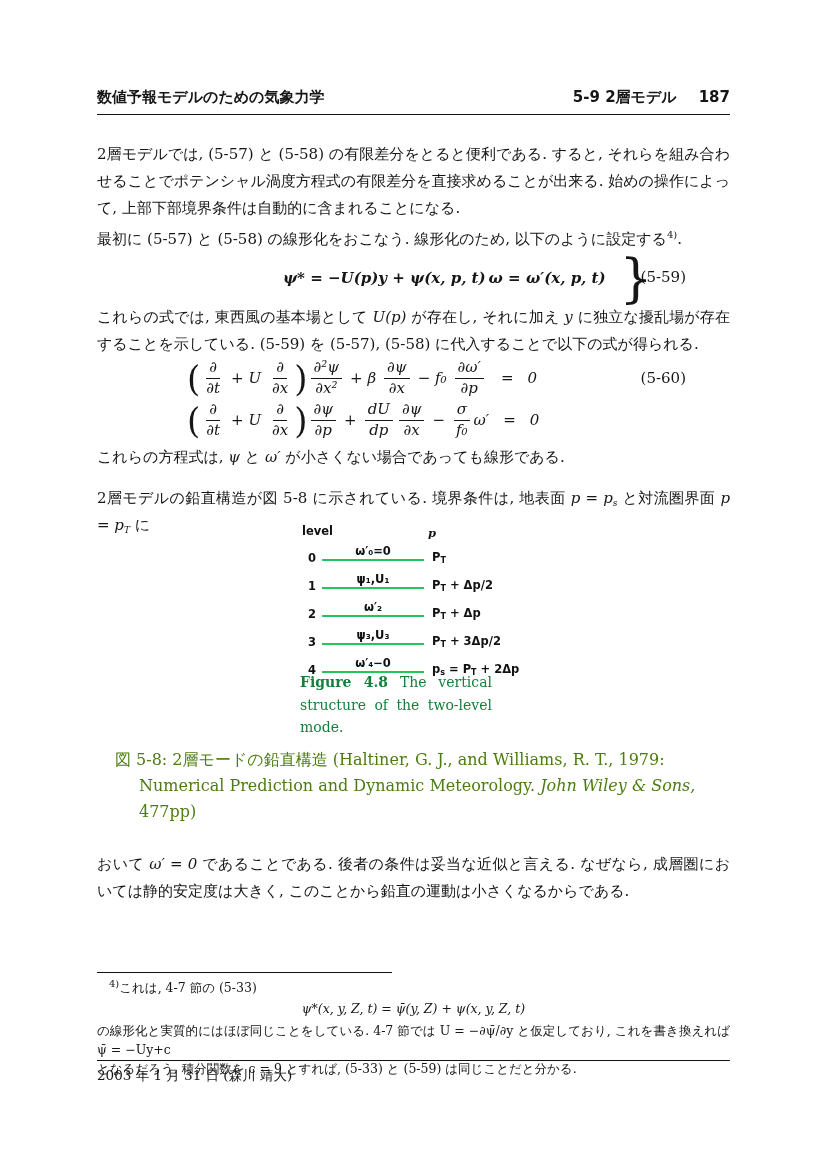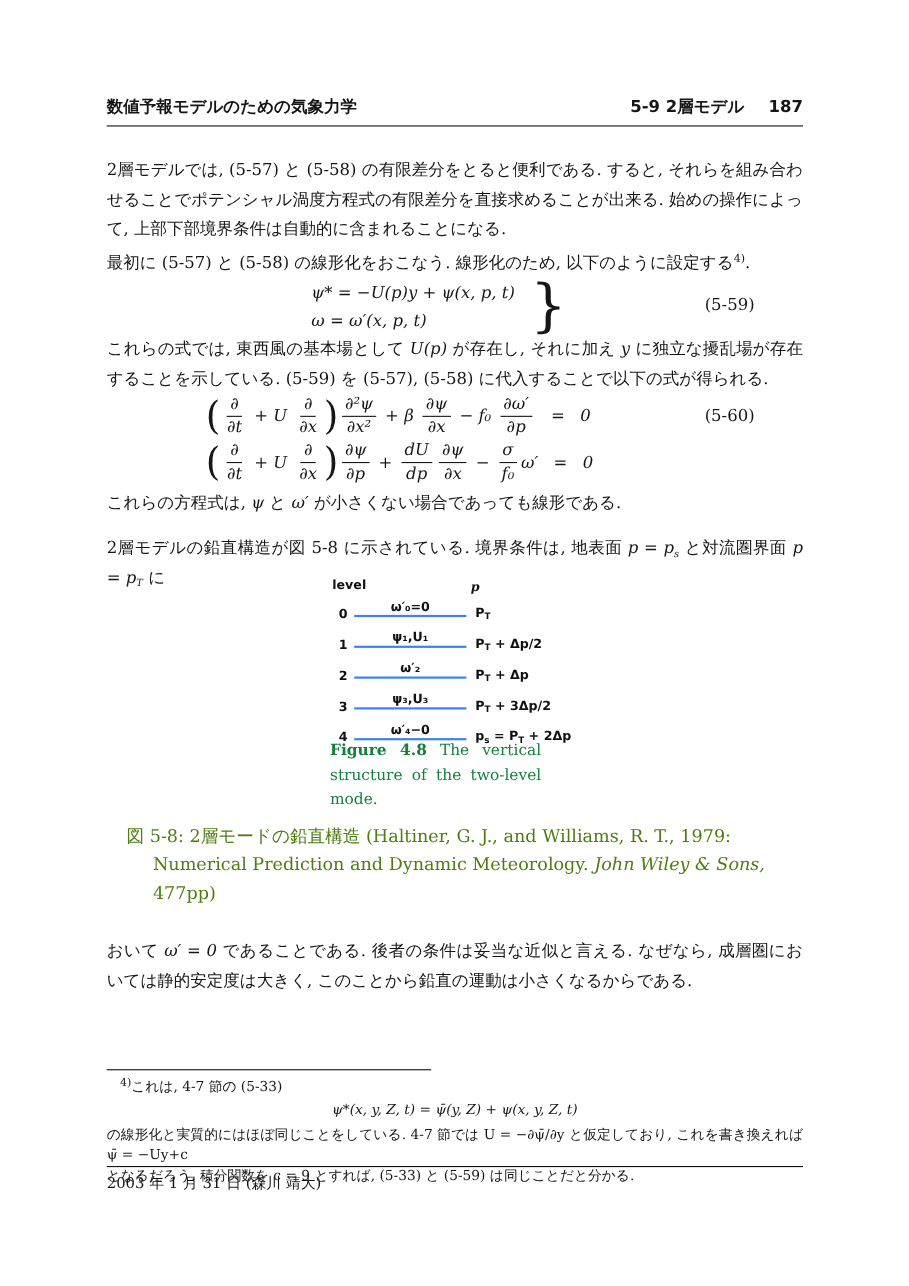--- a/index.html
+++ b/index.html
@@ -32,7 +32,7 @@
   .frac .den{padding:1px 3px 0 3px;}
   .op{font-style:italic;margin:0 5px;white-space:nowrap;}
   .big-paren{font-size:34px;font-weight:200;line-height:1;font-style:normal;transform:scaleY(1.05);}
-  .eq59-lines{display:flex;flex-direction:column;gap:3px;font-style:italic;font-size:15px;line-height:22px;}
+  .eq59-lines{display:flex;flex-direction:row;gap:3px;font-style:italic;font-size:15px;line-height:22px;font-weight:bold;}
   .brace{font-size:52px;font-weight:200;line-height:1;margin-left:14px;transform:scaleY(1.0);}
 
   

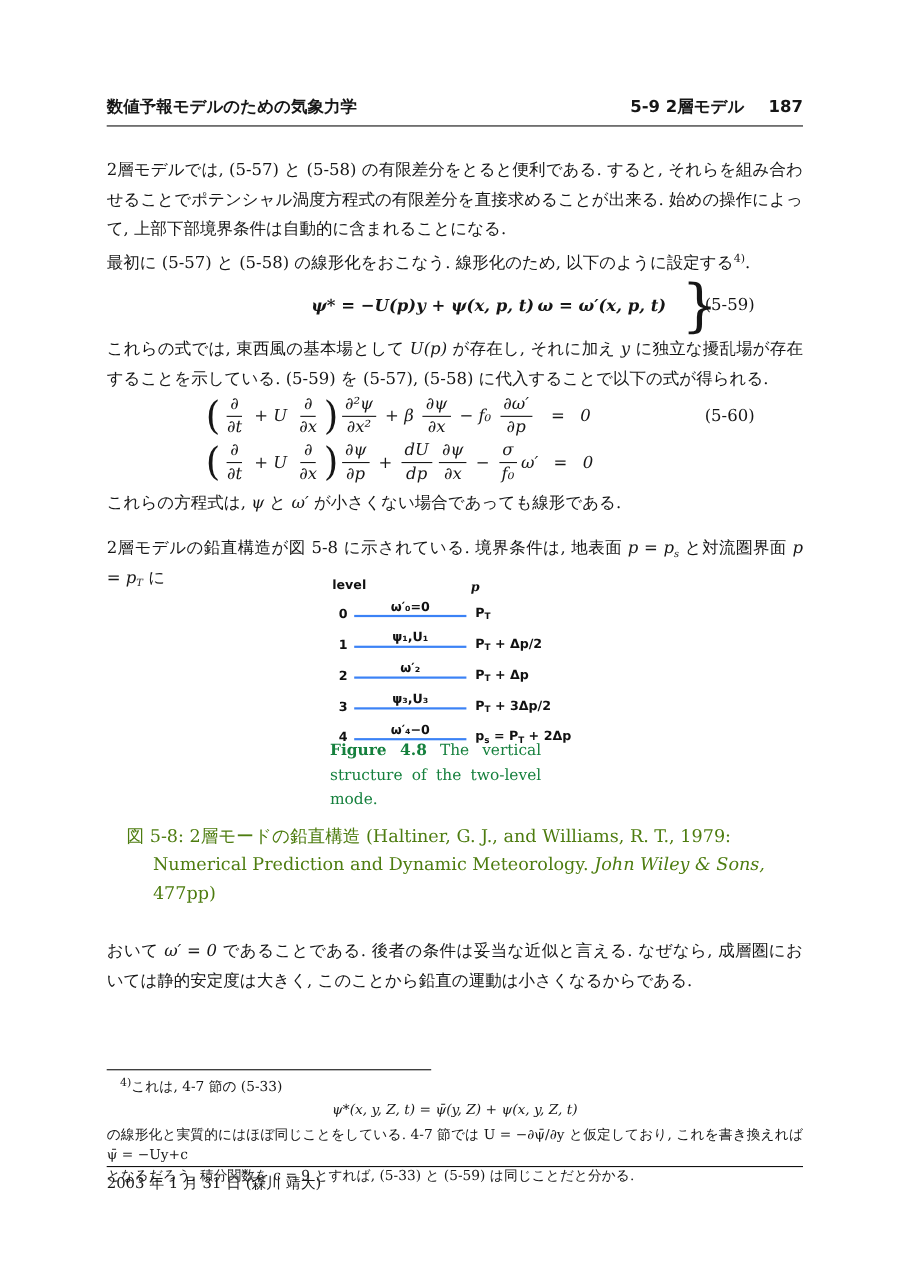--- a/index.html
+++ b/index.html
@@ -43,7 +43,7 @@
   .fig-head .hr{position:absolute;left:128px;top:2px;}
   .frow{position:relative;height:28px;}
   .lvl{position:absolute;left:8px;bottom:4px;}
-  .fline{position:absolute;left:22px;width:102px;bottom:8px;border-bottom:2px solid #3b82f6;
+  .fline{position:absolute;left:22px;width:102px;bottom:8px;border-bottom:2px solid #22c55e;
          display:flex;justify-content:center;padding-bottom:1px;}
   .fright{position:absolute;left:132px;bottom:4px;white-space:nowrap;}
   .fig sub{font-size:8px;vertical-align:-2px;}

